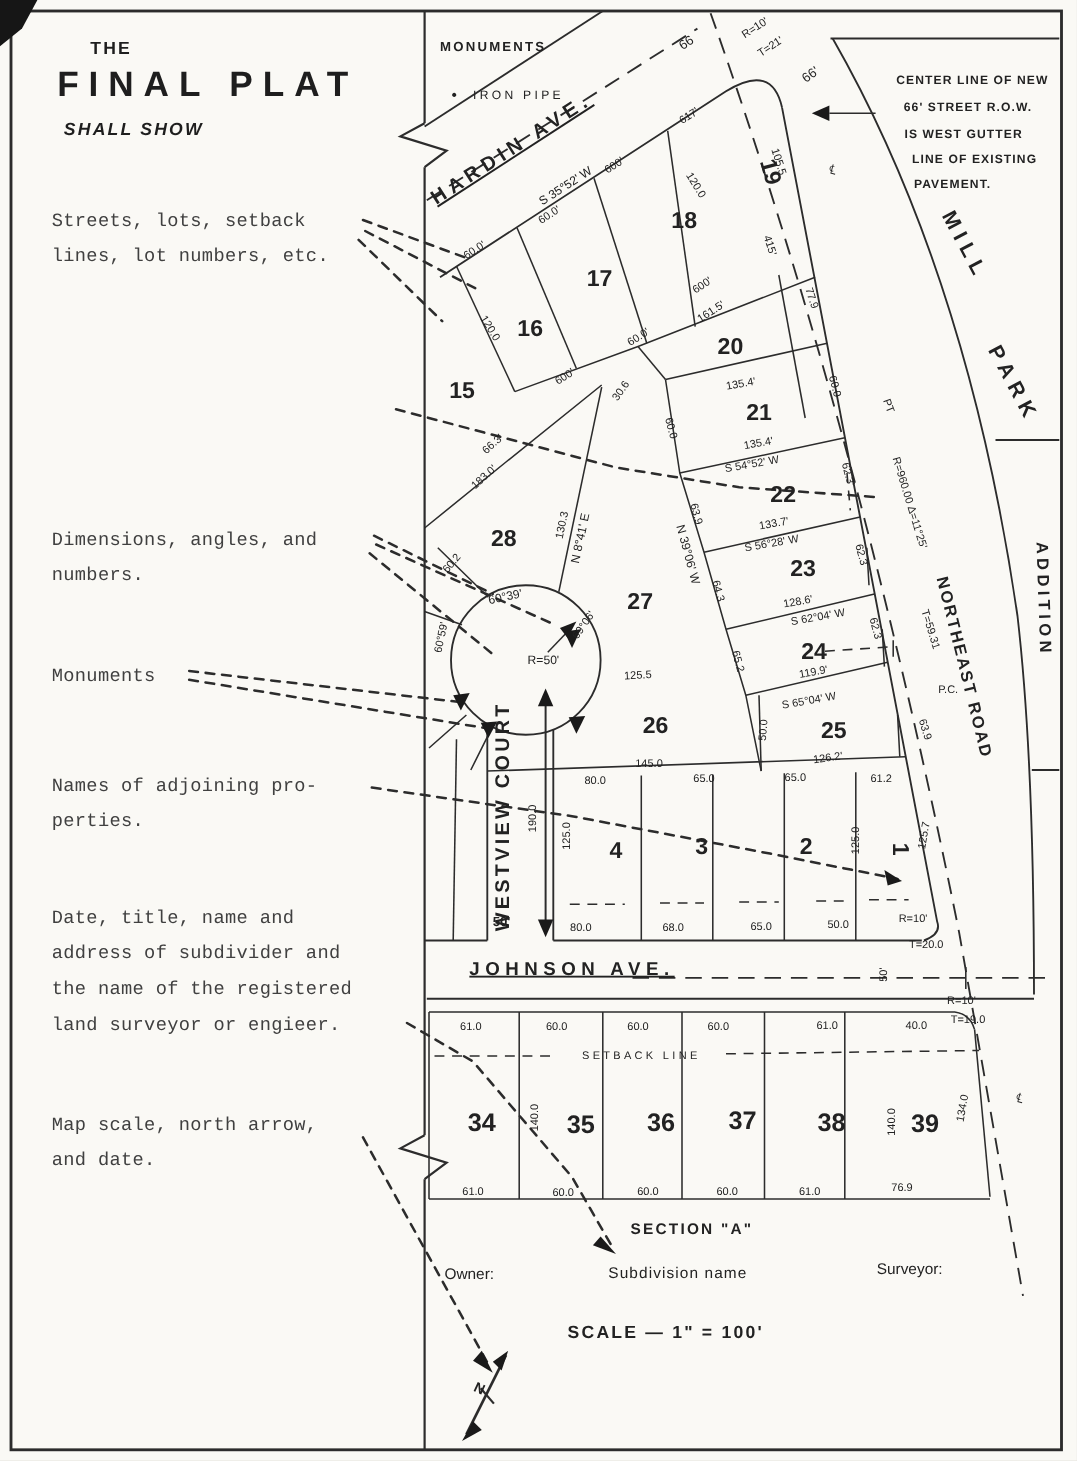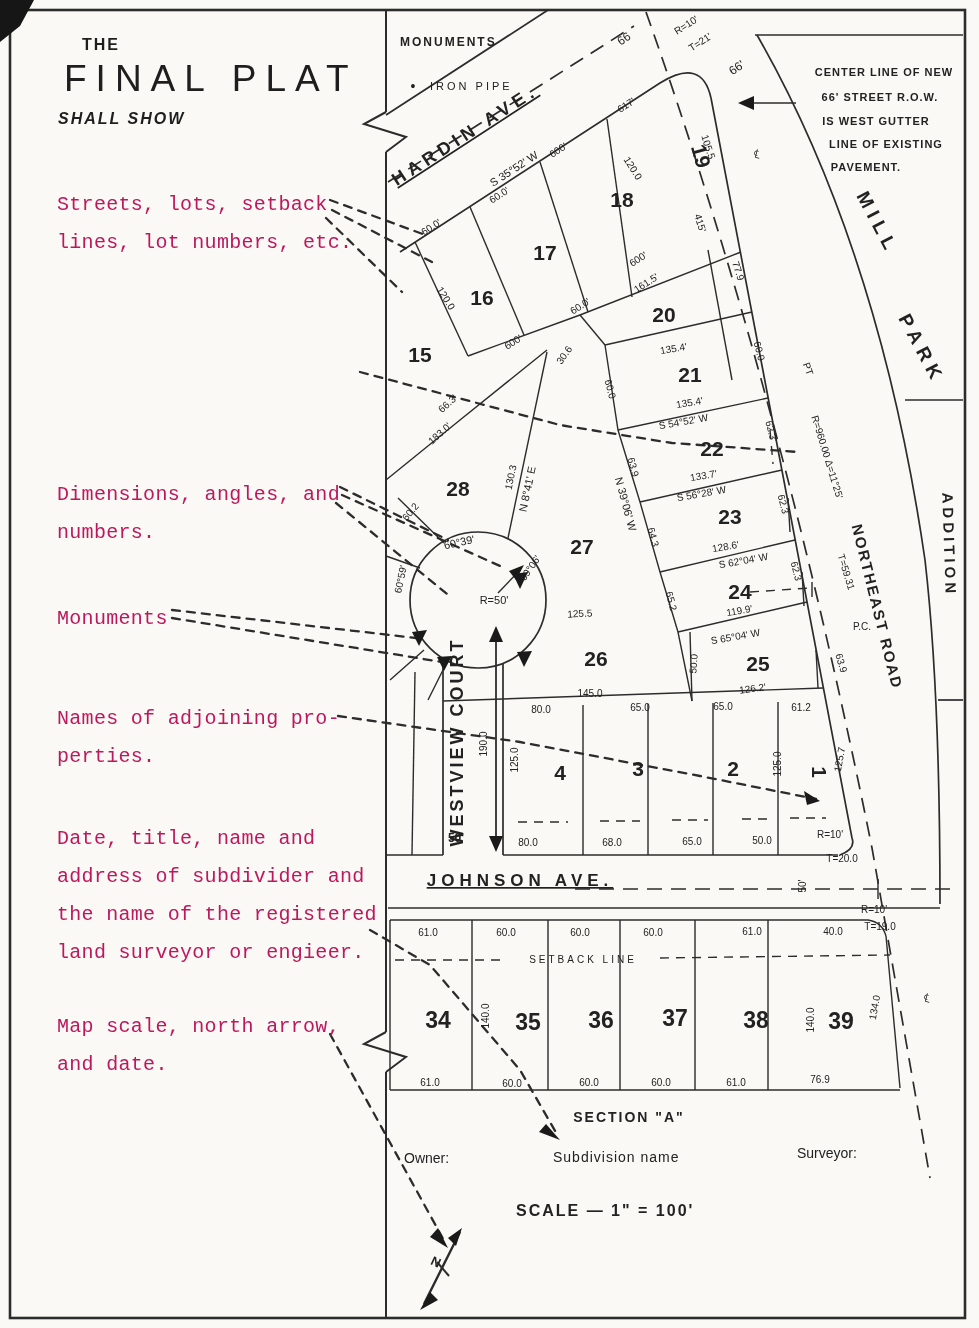--- a/index.html
+++ b/index.html
@@ -8,7 +8,7 @@
   .anno{position:absolute;left:57px;font-family:"Liberation Mono","DejaVu Sans Mono",monospace;
         font-size:20px;line-height:1.9;white-space:pre;color:#be185d;letter-spacing:.3px;}
   .t-the{position:absolute;left:58px;top:36px;font-size:16px;font-weight:700;letter-spacing:2px;margin-left:24px;}
-  .t-final{position:absolute;left:52px;top:58px;font-size:37px;font-weight:400;letter-spacing:9px;margin-left:12px;}
+  .t-final{position:absolute;left:52px;top:58px;font-size:32px;font-weight:700;letter-spacing:9px;}
   .t-shall{position:absolute;left:58px;top:110px;font-size:16px;font-weight:700;letter-spacing:2px;font-style:italic;}
   svg text{fill:#222;font-family:"Liberation Sans",sans-serif;}
   svg .ink{stroke:#2c2c2c;fill:none;}

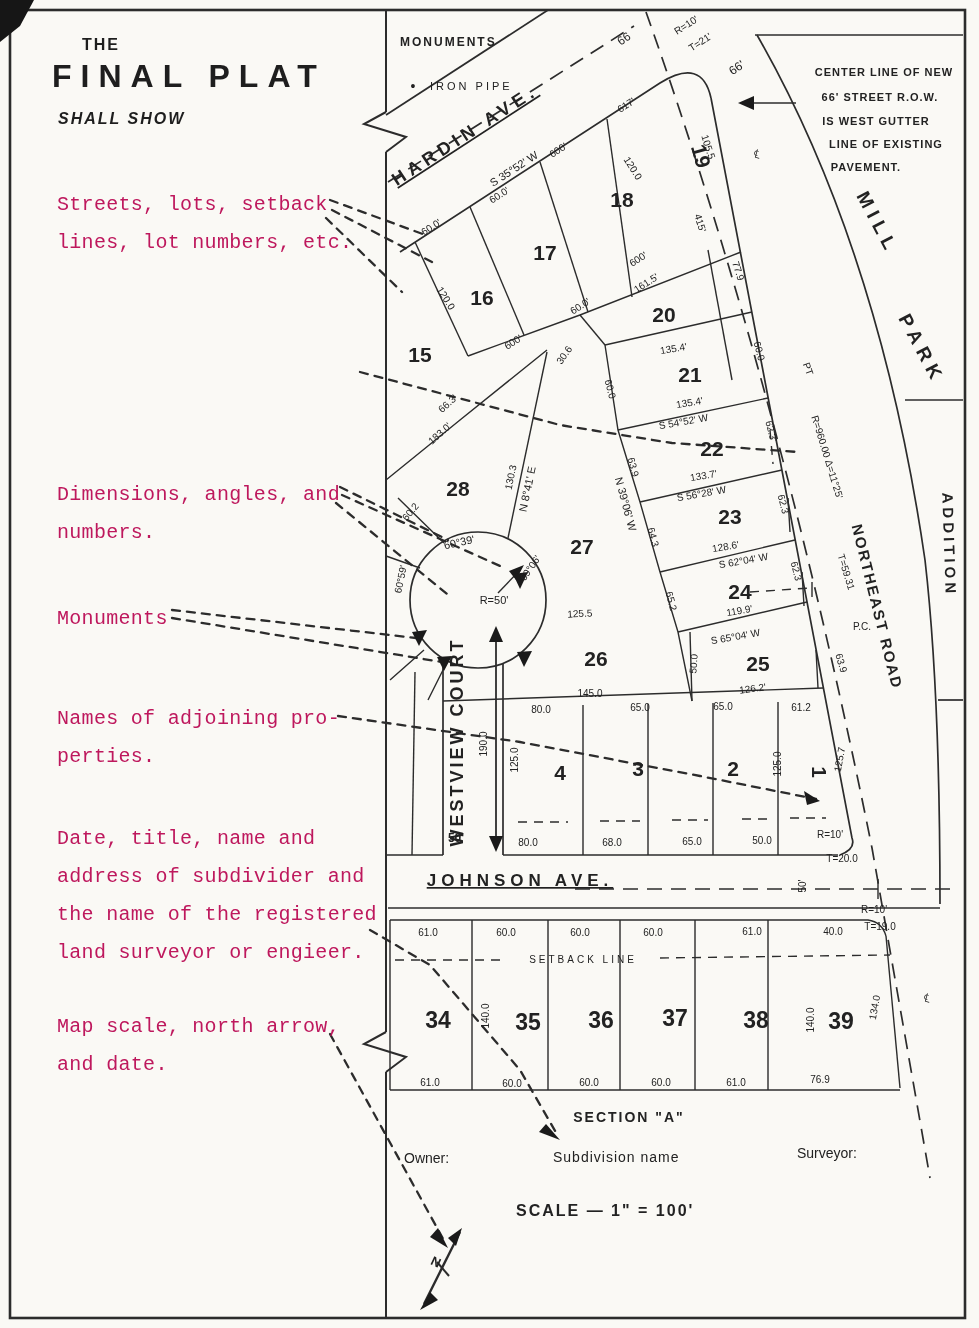--- a/index.html
+++ b/index.html
@@ -5,8 +5,8 @@
   html,body{margin:0;padding:0;background:#dedcd6;}
   .page{position:relative;width:979px;height:1328px;background:#faf9f5;overflow:hidden;
         font-family:"Liberation Sans",sans-serif;color:#1e1e1e;}
-  .anno{position:absolute;left:57px;font-family:"Liberation Mono","DejaVu Sans Mono",monospace;
-        font-size:20px;line-height:1.9;white-space:pre;color:#be185d;letter-spacing:.3px;}
+  .anno{position:absolute;left:47px;font-family:"Liberation Mono","DejaVu Sans Mono",monospace;
+        font-size:17px;line-height:1.9;white-space:pre;color:#404040;letter-spacing:.3px;}
   .t-the{position:absolute;left:58px;top:36px;font-size:16px;font-weight:700;letter-spacing:2px;margin-left:24px;}
   .t-final{position:absolute;left:52px;top:58px;font-size:32px;font-weight:700;letter-spacing:9px;}
   .t-shall{position:absolute;left:58px;top:110px;font-size:16px;font-weight:700;letter-spacing:2px;font-style:italic;}

